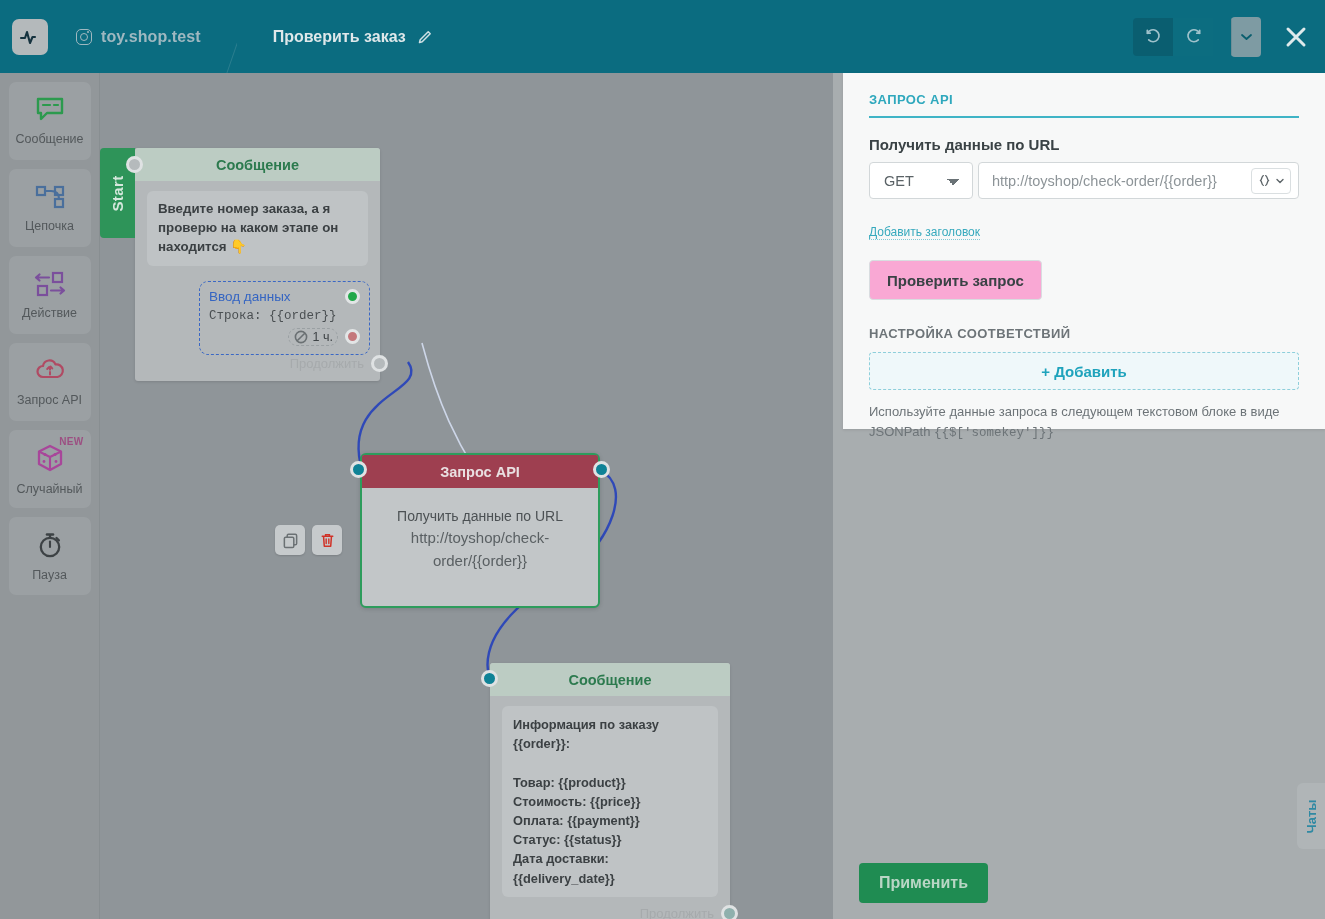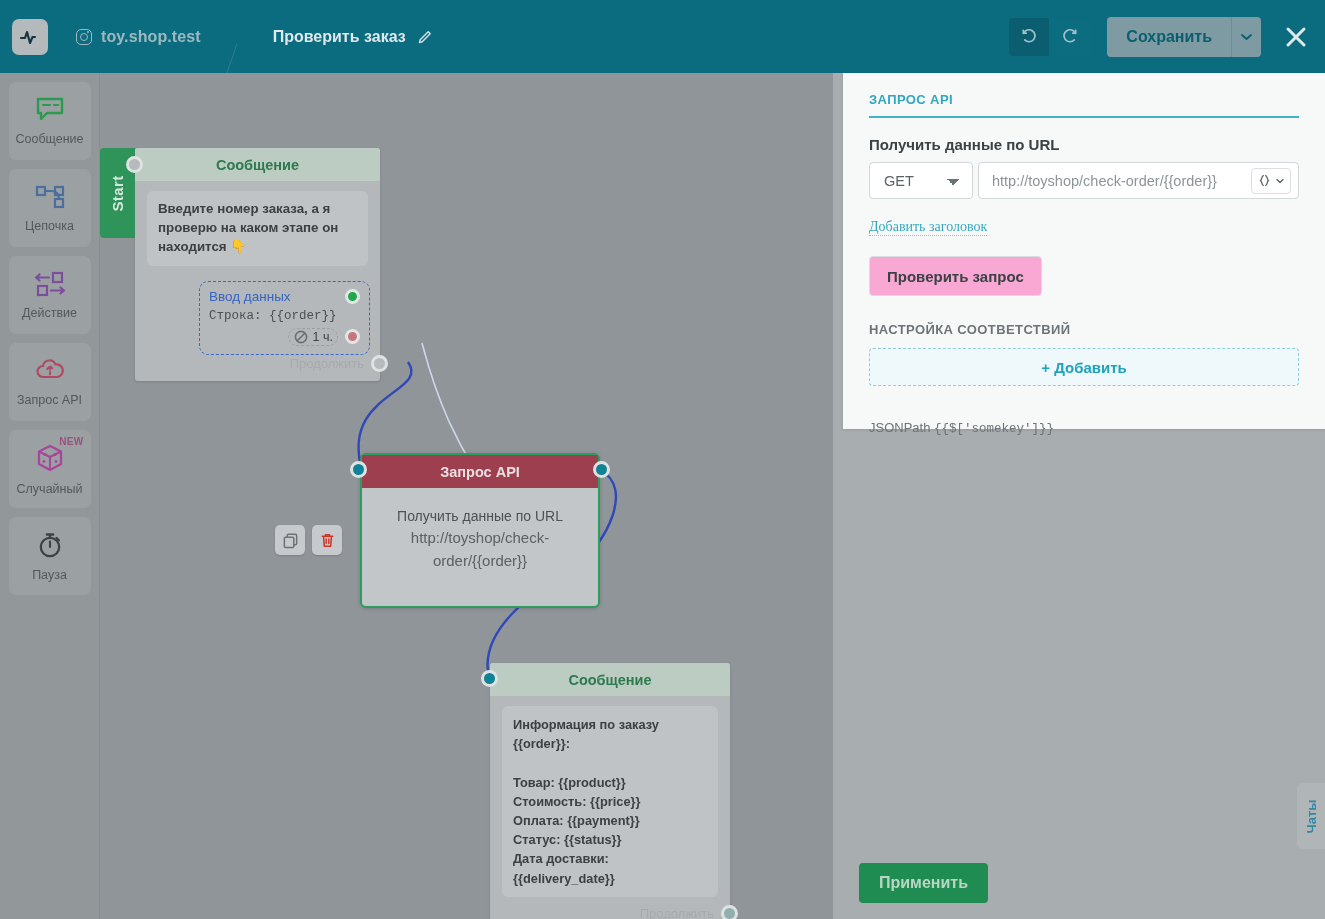--- a/index.html
+++ b/index.html
@@ -370,7 +370,6 @@
       </button>
 
       <div class="save-wrap">
-        <button class="save-btn">Сохранить</button>
         <div class="save-caret">
           <svg width="11" height="8" viewBox="0 0 11 8">
             <path d="M1 2 L5.5 6 L10 2" fill="none" stroke="#0a5e6e" stroke-width="1.8" stroke-linecap="round" stroke-linejoin="round"></path>

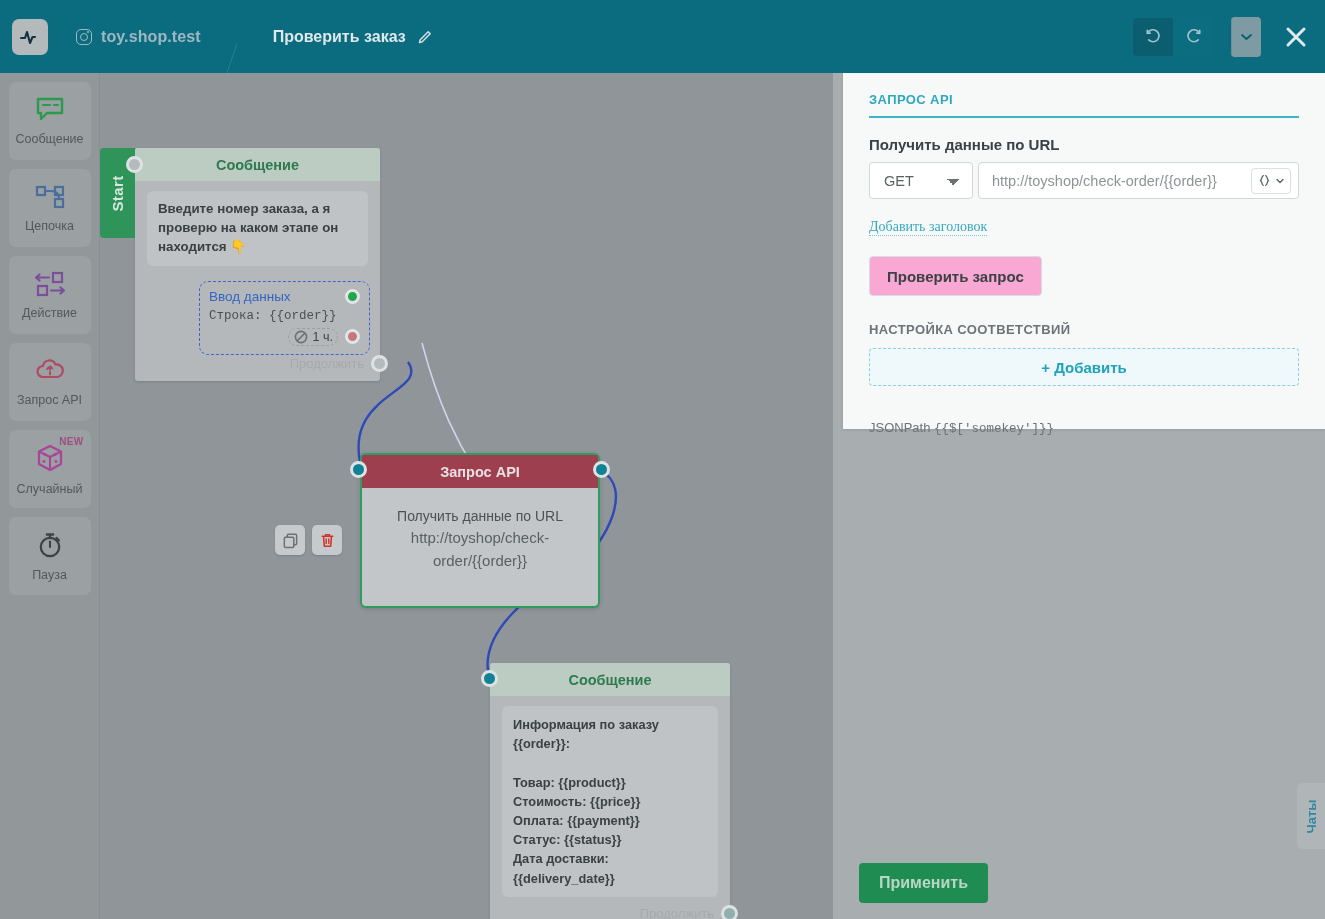--- a/index.html
+++ b/index.html
@@ -284,8 +284,8 @@
     color: #5d6569; font-size: 13px;
   }
   .link-hdr {
-    display: inline-block; margin-top: 20px; font-size: 14px;
-    color: #36a9bd; border-bottom: 1px dotted #7fc9d6; cursor: pointer; font-family: Liberation Serif, serif;
+    display: inline-block; margin-top: 26px; font-size: 12px;
+    color: #36a9bd; border-bottom: 1px dotted #7fc9d6; cursor: pointer;
   }
   .check-btn {
     margin-top: 20px; height: 40px; padding: 0 17px;

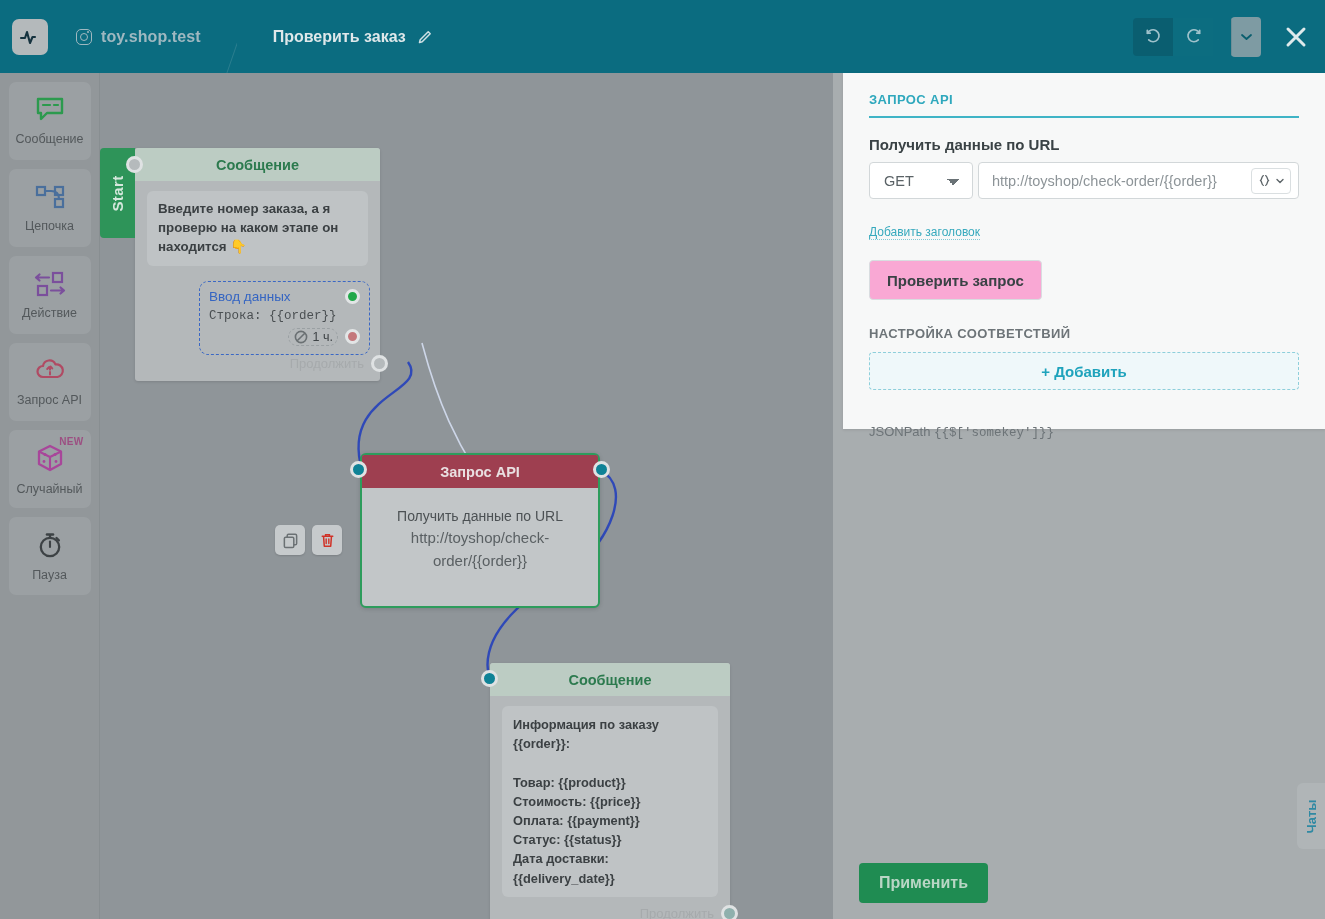--- a/index.html
+++ b/index.html
@@ -598,7 +598,7 @@
         <div class="add-box">+ Добавить</div>
 
         <div class="hint">
-          <br>
+          <span>Используйте данные запроса в следующем текстовом блоке в виде</span><br>
           <span>JSONPath </span><code>{{$['somekey']}}</code>
         </div>
       </div>

